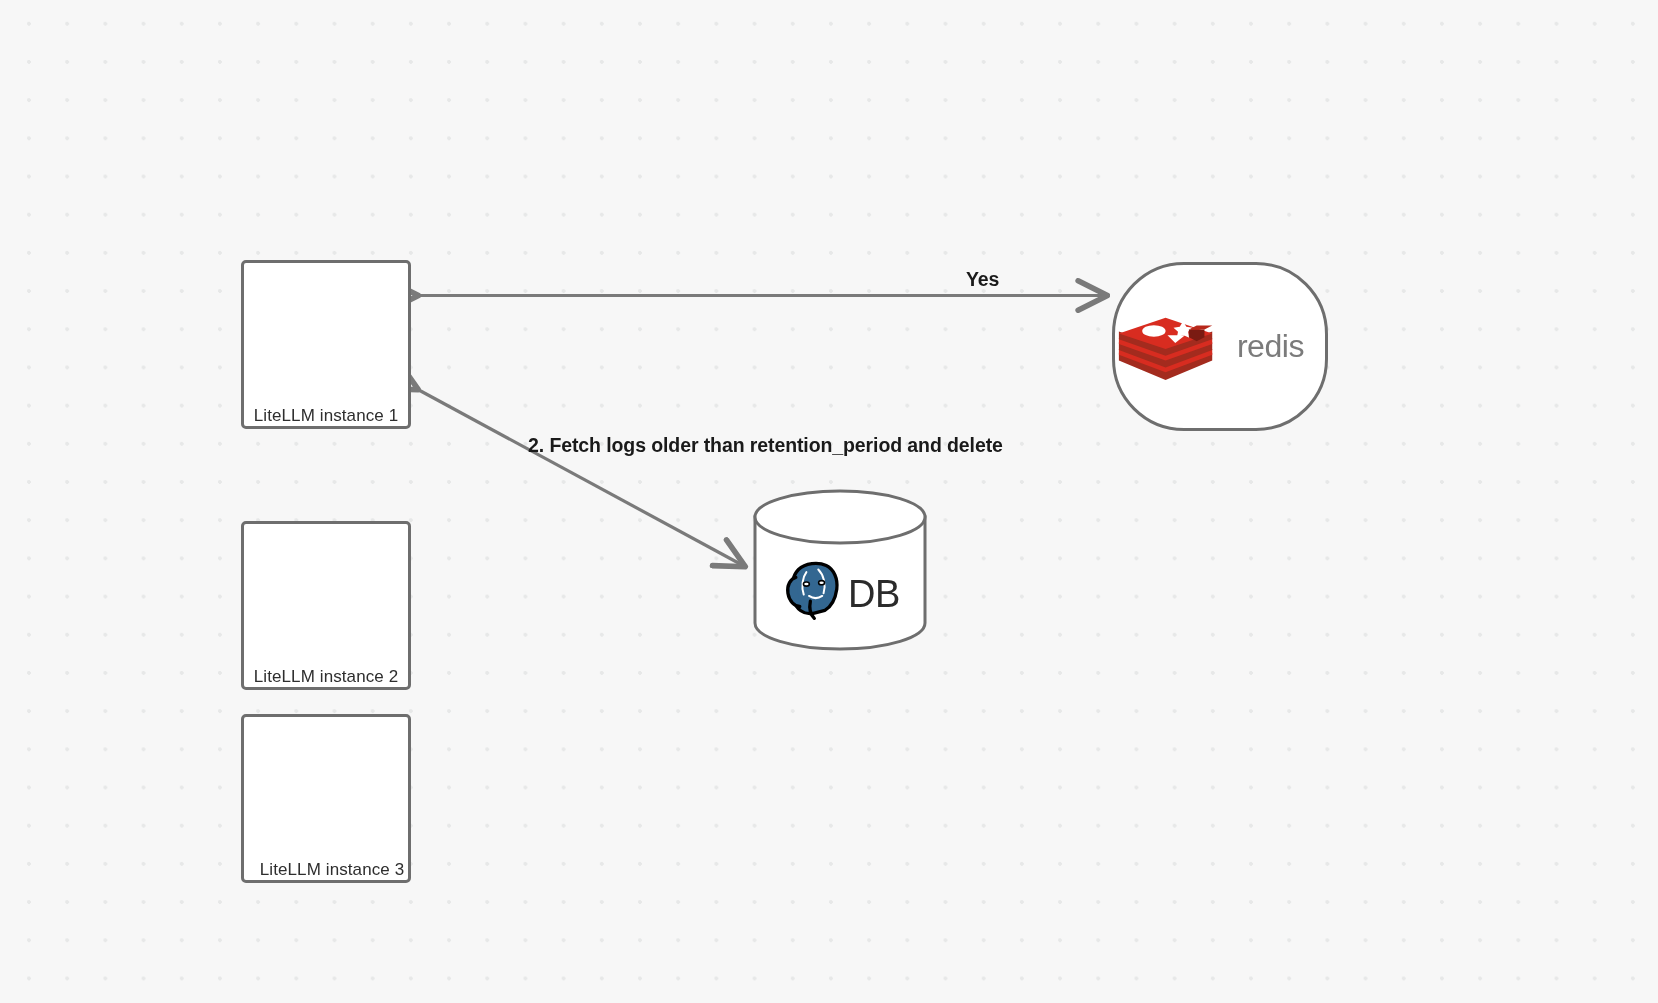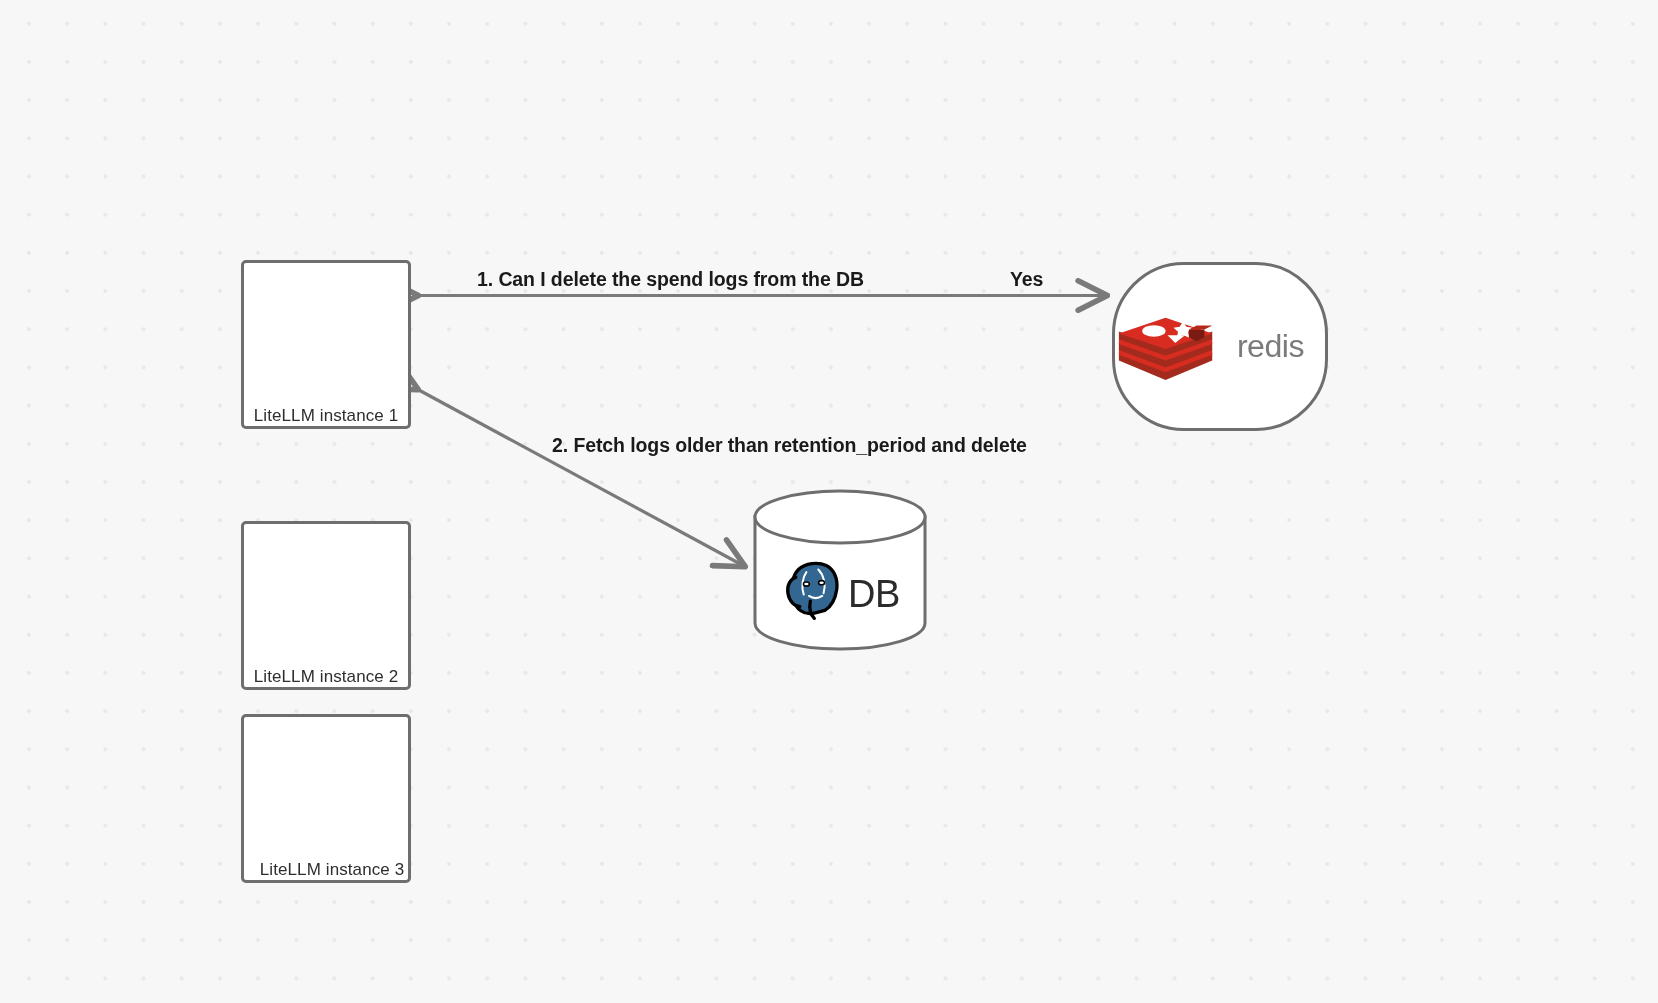--- a/index.html
+++ b/index.html
@@ -135,7 +135,6 @@
     <line x1="417" y1="389" x2="744" y2="566" stroke="#7a7a7a" stroke-width="3.2" marker-start="url(#arrow-start)" marker-end="url(#arrow-end)"></line>
   </svg>
 
-  <div class="edge-label" id="edge1-label">1.  Can I delete the spend logs from the DB</div>
 
   <div class="edge-label" id="edge1-answer">Yes</div>
 

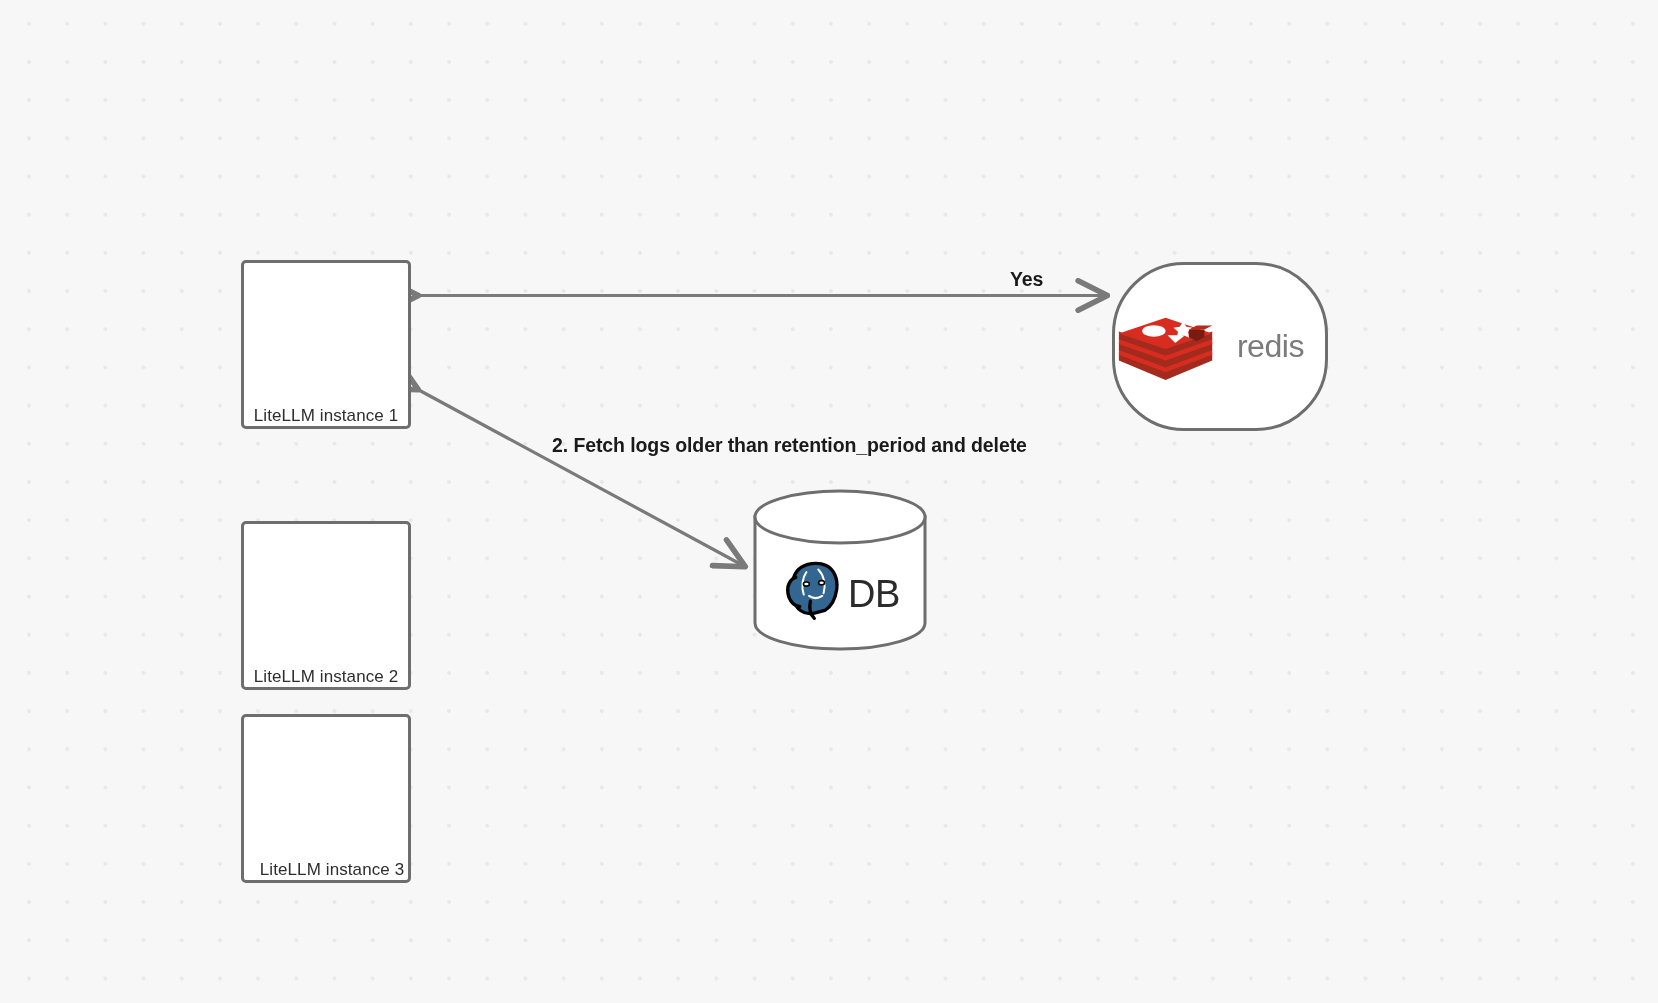--- a/index.html
+++ b/index.html
@@ -112,7 +112,7 @@
     letter-spacing: -0.1px;
   }
   #edge1-label { left: 477px; top: 268px; }
-  #edge1-answer { left: 1010px; top: 268px; }
+  #edge1-answer { left: 966px; top: 268px; }
   #edge2-label { left: 552px; top: 434px; }
 </style>
 </head>

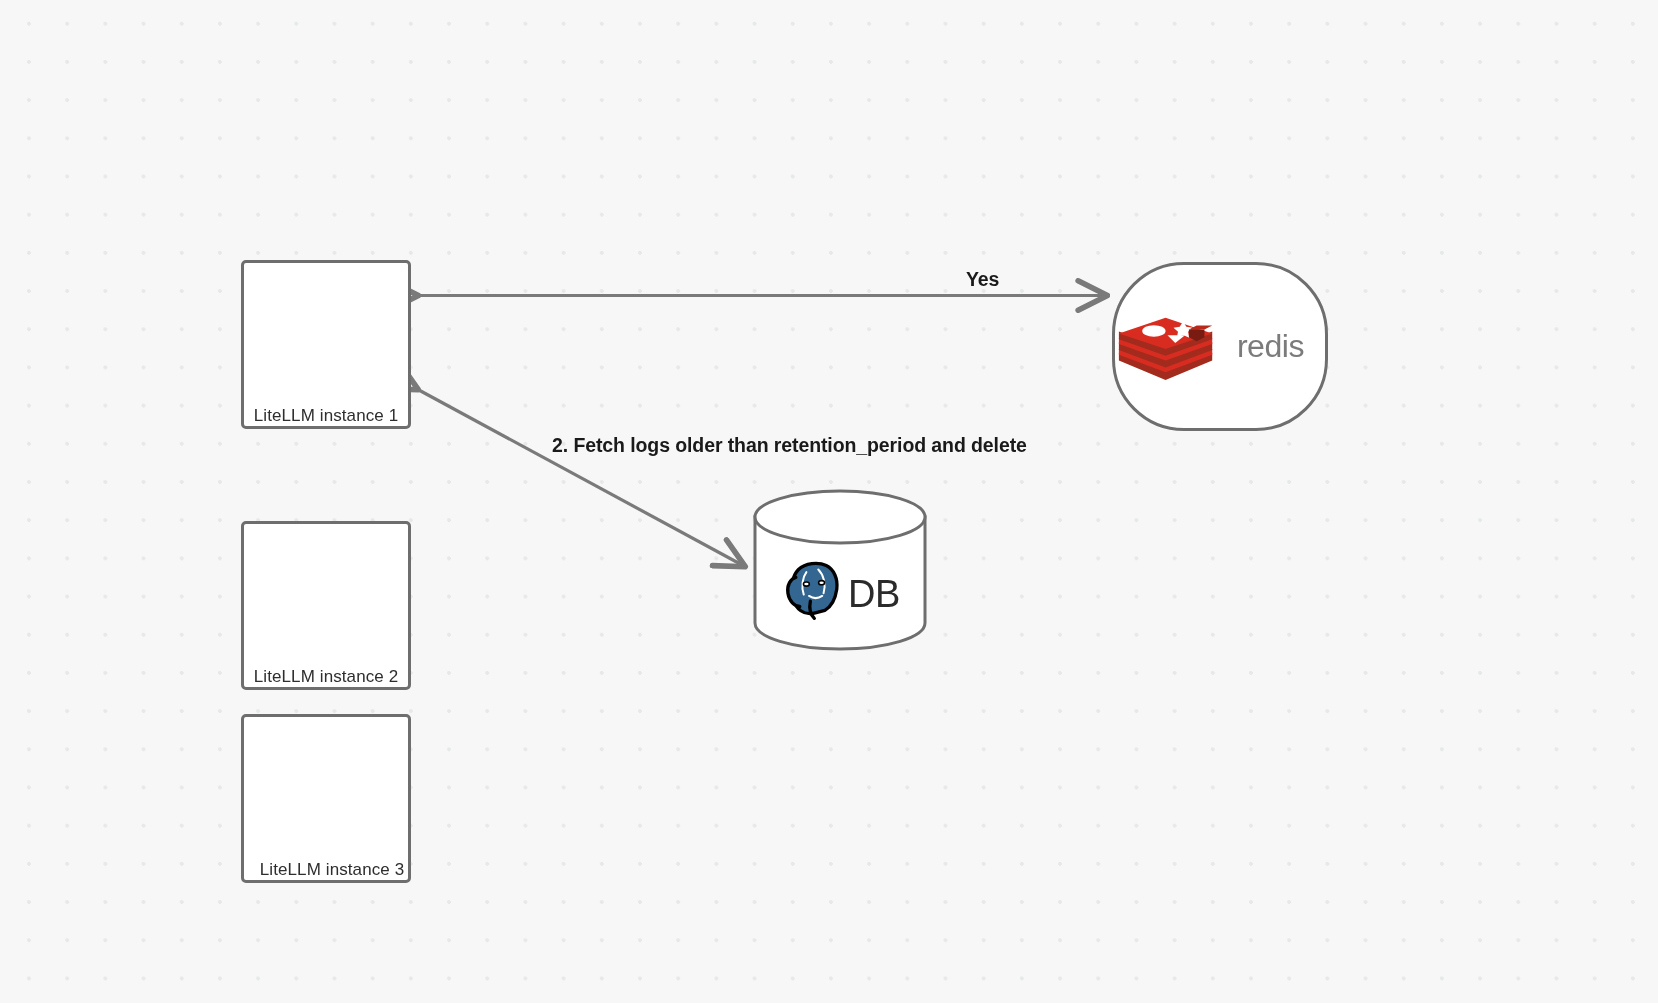--- a/index.html
+++ b/index.html
@@ -113,7 +113,7 @@
   }
   #edge1-label { left: 477px; top: 268px; }
   #edge1-answer { left: 966px; top: 268px; }
-  #edge2-label { left: 552px; top: 434px; }
+  #edge2-label { left: 528px; top: 434px; }
 </style>
 </head>
 <body>

